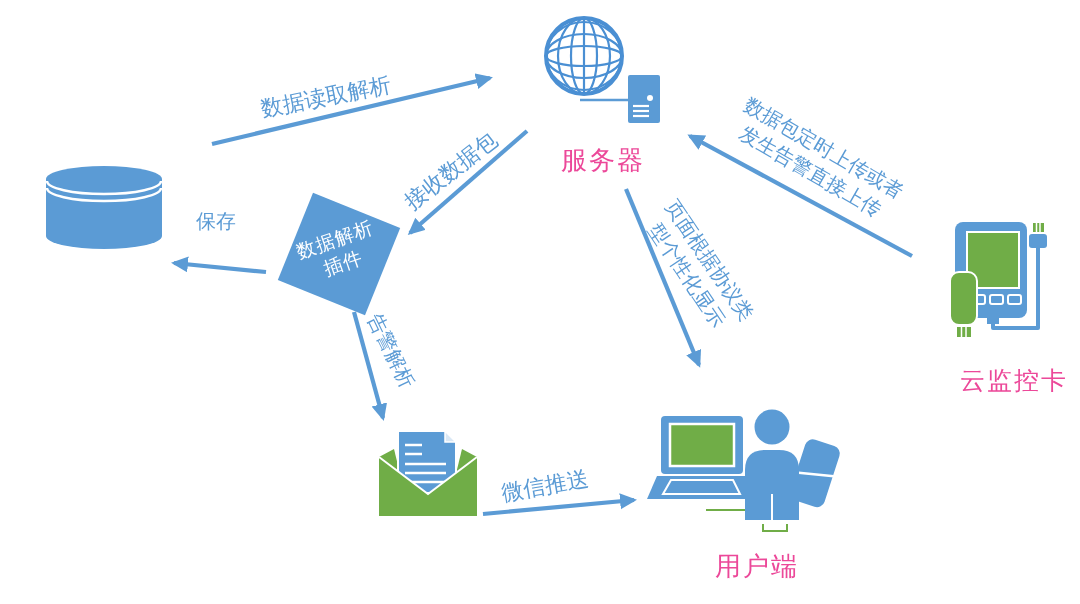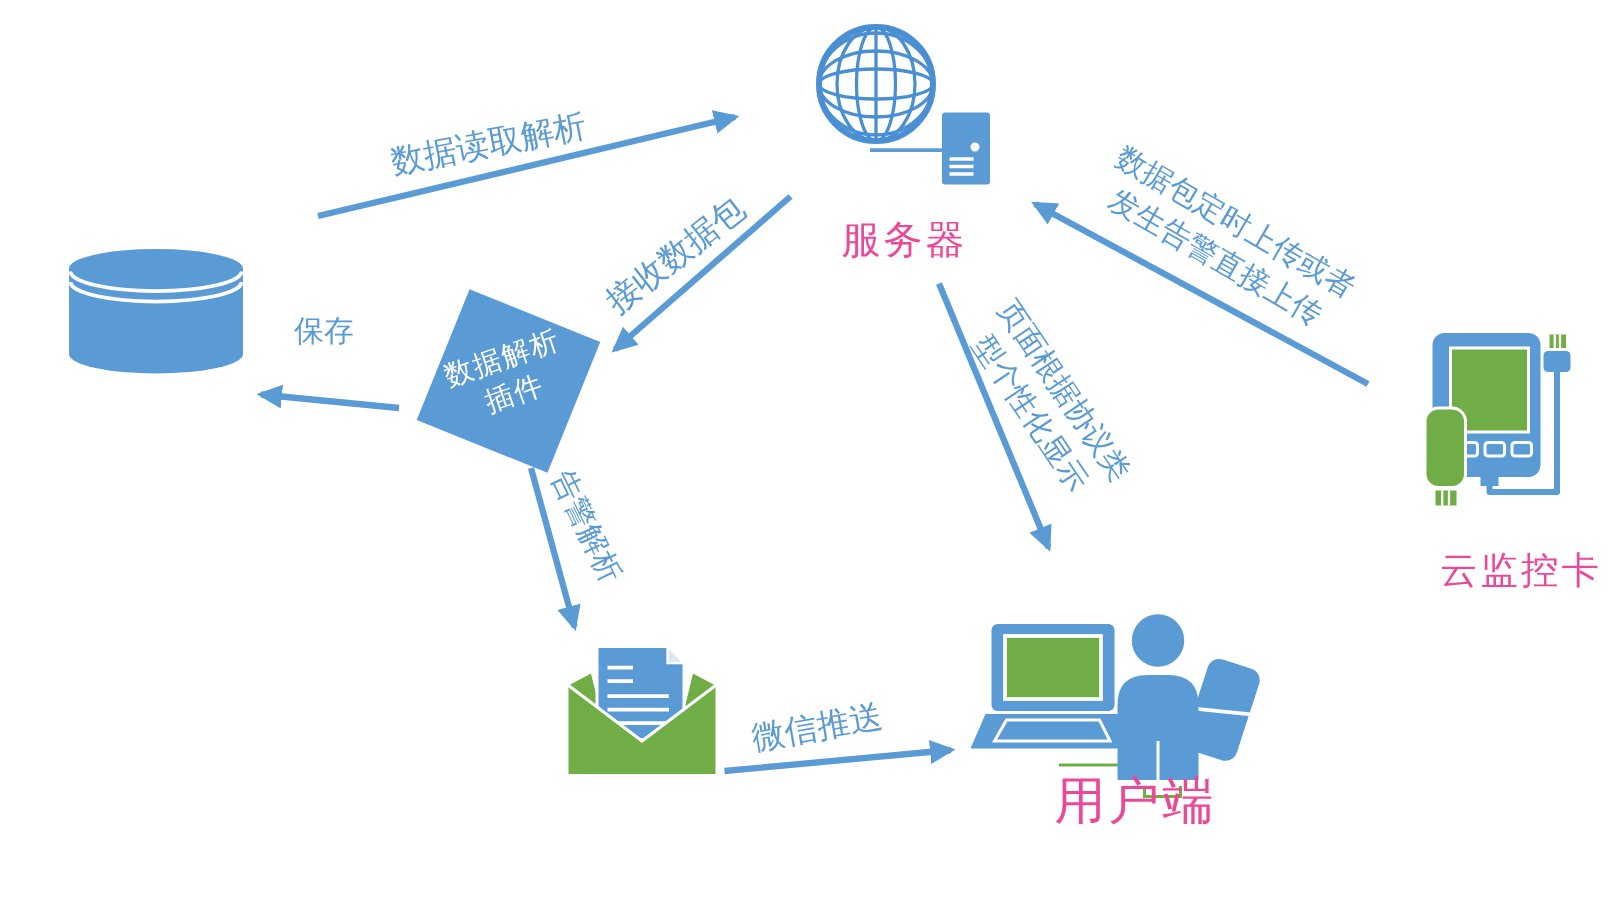--- a/index.html
+++ b/index.html
@@ -149,7 +149,7 @@
     </g>
     <path d="M118,118 V125 H142 V118" stroke="#70ad47" stroke-width="2" fill="none"></path>
   </svg>
-  <div class="node-label" style="left:757px;top:534px;font-size:34px">用户端</div>
+  <div class="node-label" style="left:757px;top:566px;font-size:26px">用户端</div>
 
   <div class="edge-label" style="left:326px;top:97px;font-size:22px;transform:translate(-50%,-50%) rotate(-11deg)">数据读取解析</div>
 

